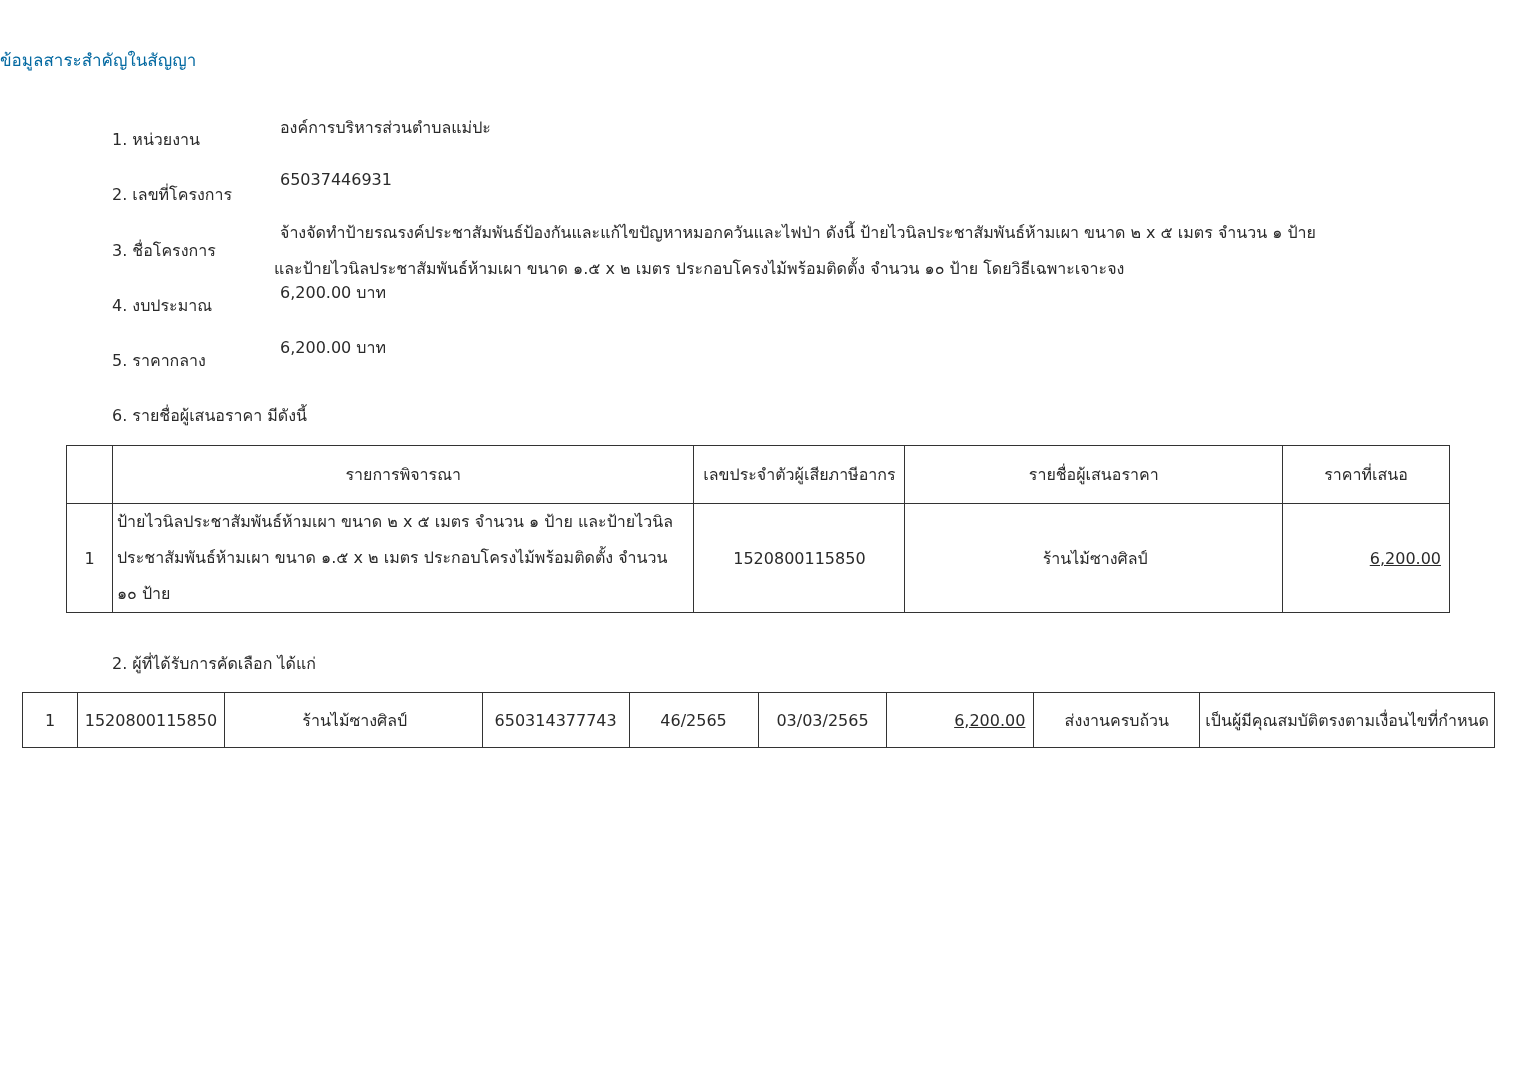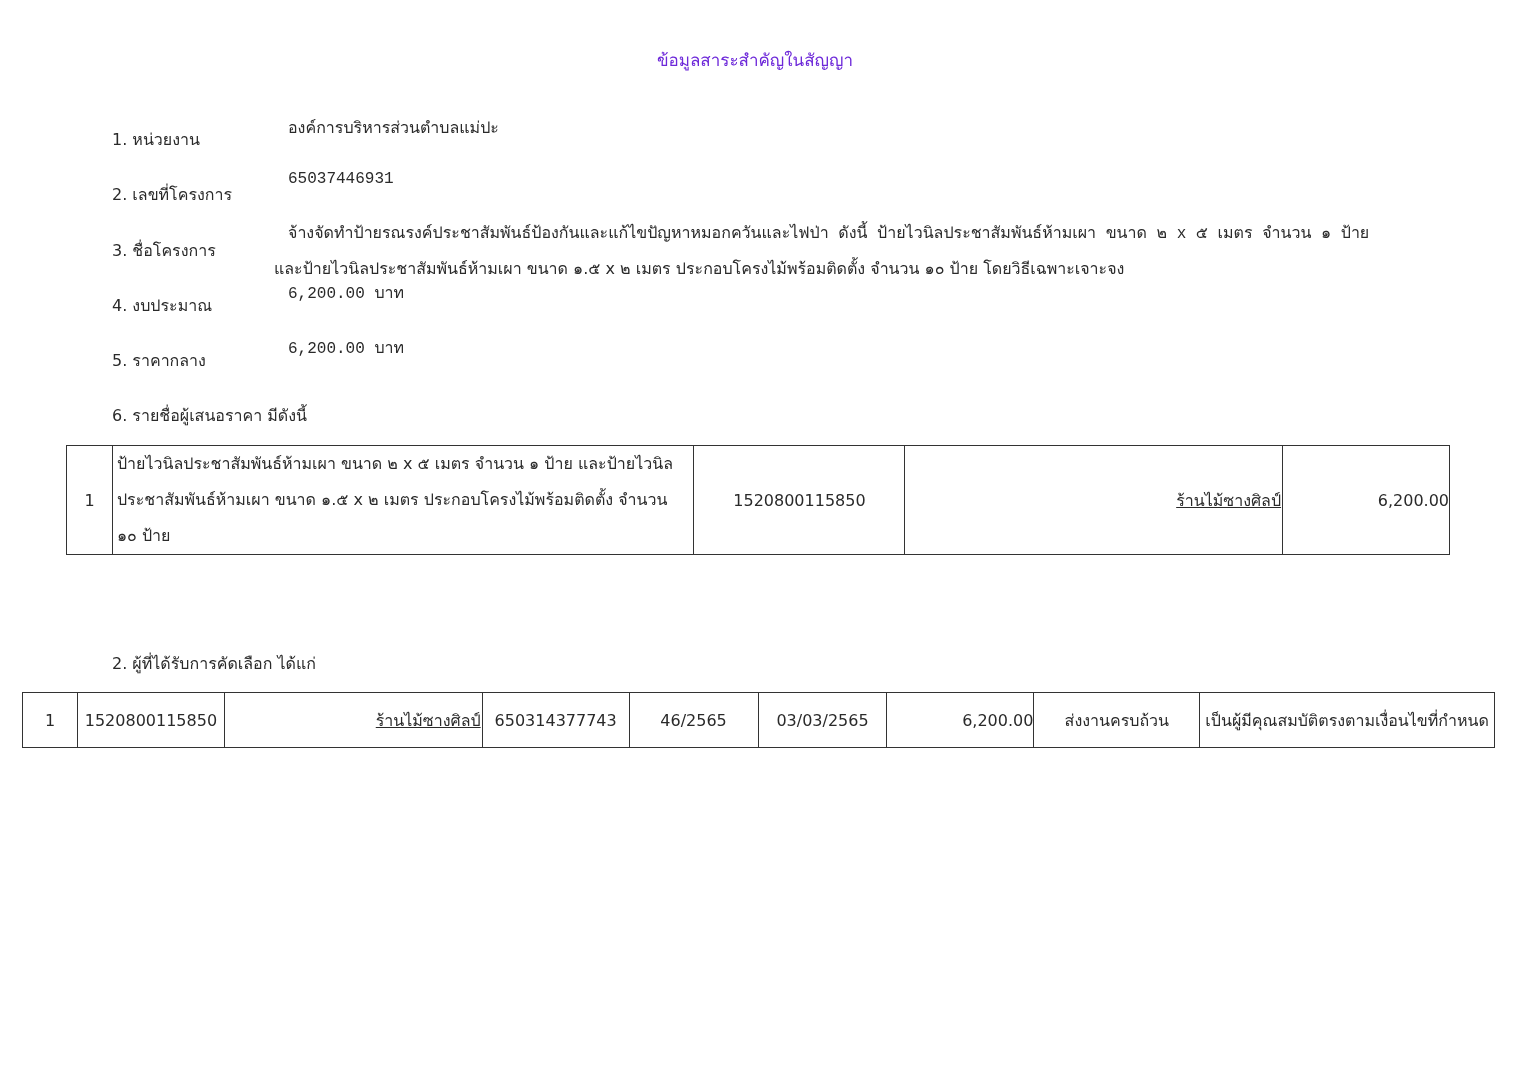--- a/index.html
+++ b/index.html
@@ -7,7 +7,7 @@
     width: 1532px; height: 1080px; background: #ffffff; position: relative; overflow: hidden;
     font-family: "DejaVu Sans", "Liberation Sans", sans-serif; color: #2a2a2a;
   }
-  .title { position: absolute; left: 0; width: 1510px; top: 46px; text-align: center; font-size: 17px; color: #6d28d9; }
+  .title { position: absolute; left: 0; width: 1510px; top: 46px; font-size: 17px; color: #0369a1; }
   .row-label { position: absolute; left: 112px; font-size: 16px; margin-top: 12px; }
   .row-value { position: absolute; left: 288px; font-size: 16px; font-family: Liberation Mono, monospace; }
   .line2 { position: absolute; left: 274px; font-size: 16px; }

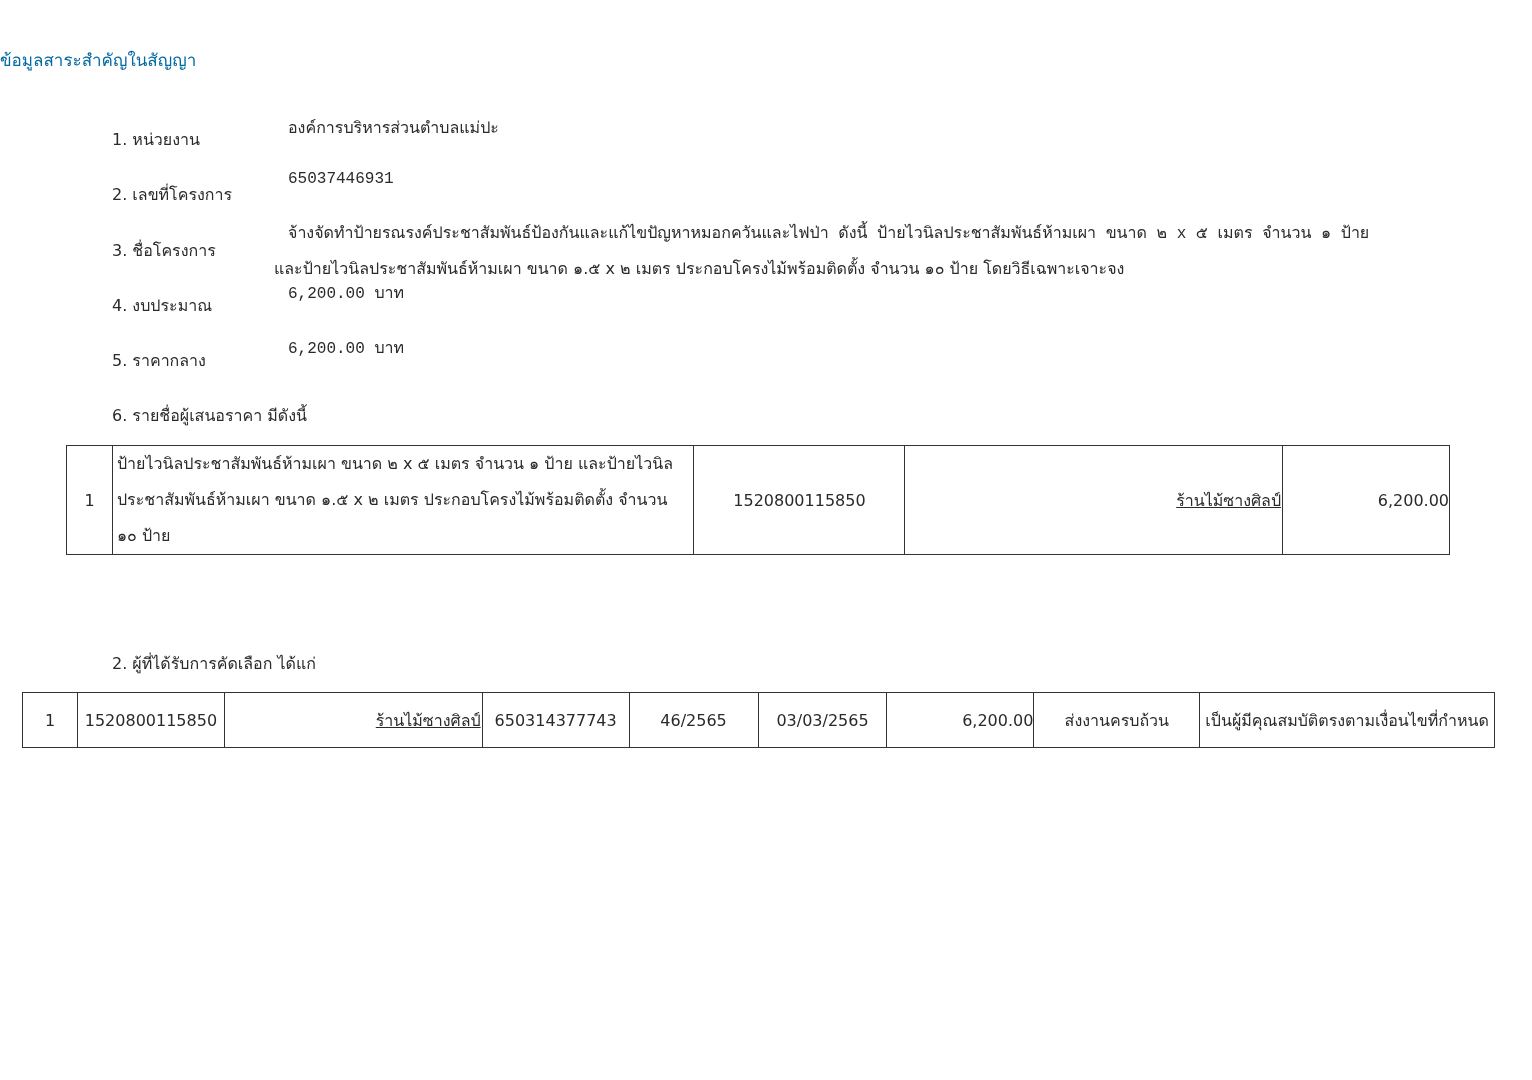--- a/index.html
+++ b/index.html
@@ -9,7 +9,7 @@
   }
   .title { position: absolute; left: 0; width: 1510px; top: 46px; font-size: 17px; color: #0369a1; }
   .row-label { position: absolute; left: 112px; font-size: 16px; margin-top: 12px; }
-  .row-value { position: absolute; left: 288px; font-size: 16px; font-family: Liberation Mono, monospace; }
+  .row-value { position: absolute; left: 280px; font-size: 16px; }
   .line2 { position: absolute; left: 274px; font-size: 16px; }
   .sec-heading { position: absolute; left: 112px; font-size: 16px; }
   table { position: absolute; border-collapse: collapse; font-size: 16px; }

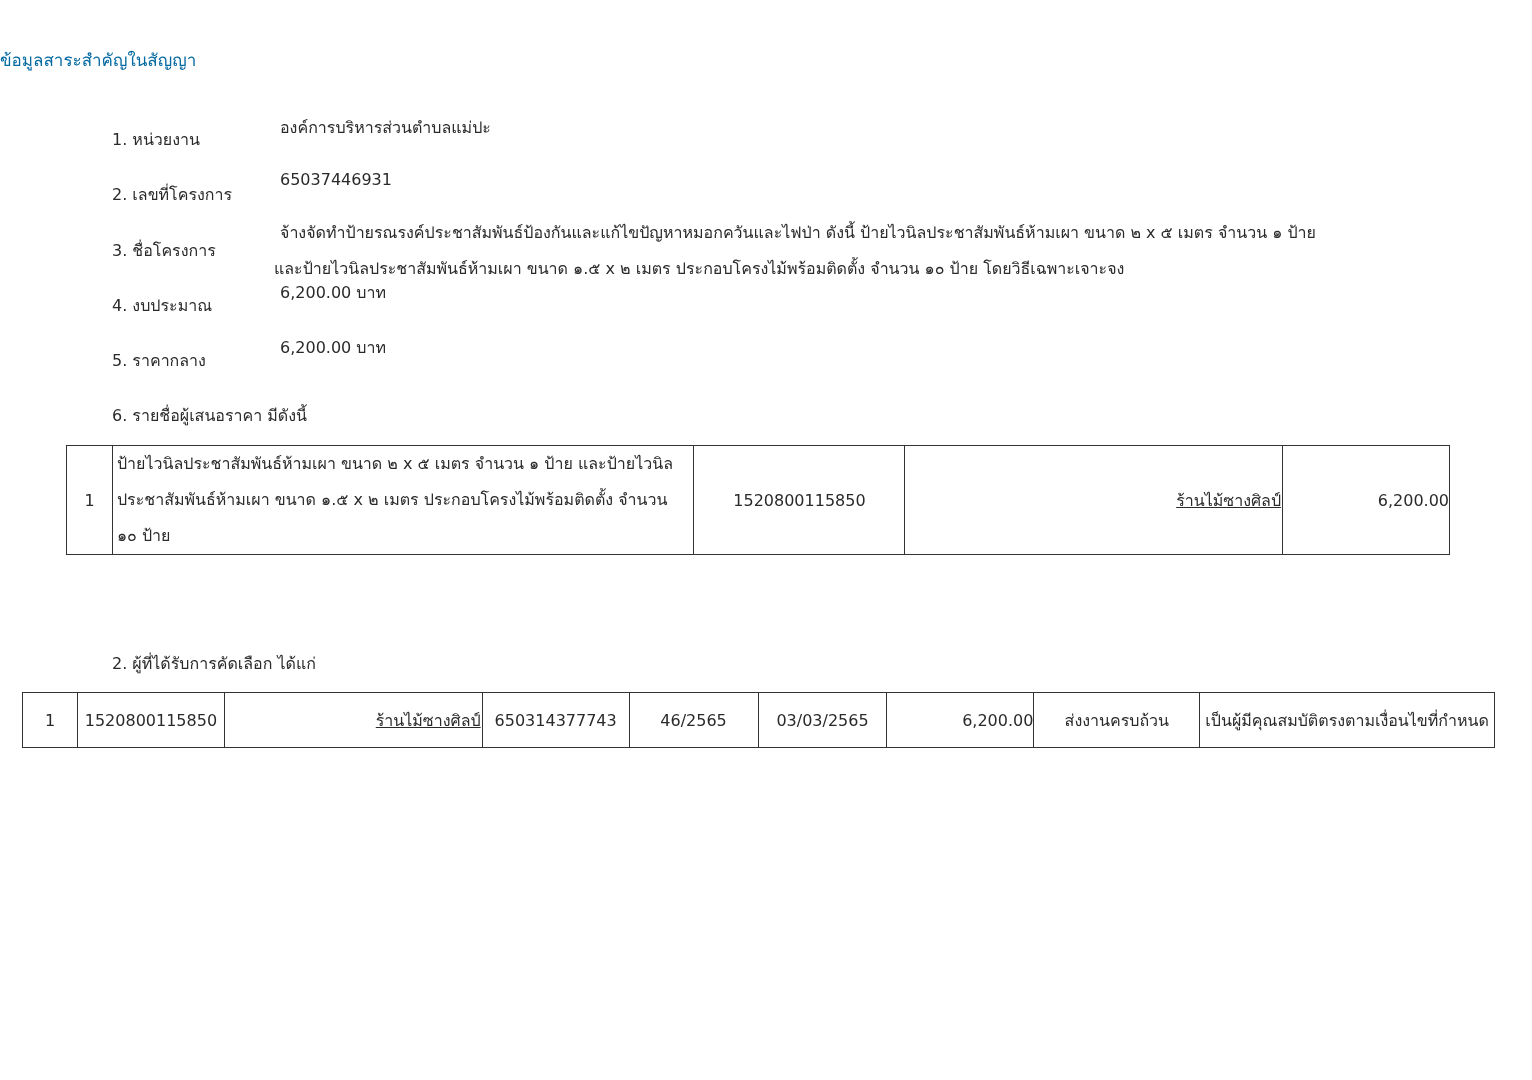--- a/index.html
+++ b/index.html
@@ -57,6 +57,13 @@
       <col style="width:167px">
     </colgroup>
   <tbody>
+      <tr>
+    <th></th>
+    <th>รายการพิจารณา</th>
+    <th>เลขประจำตัวผู้เสียภาษีอากร</th>
+    <th>รายชื่อผู้เสนอราคา</th>
+    <th>ราคาที่เสนอ</th>
+  </tr>
   <tr>
     <td class="c">1</td>
     <td class="desc">ป้ายไวนิลประชาสัมพันธ์ห้ามเผา ขนาด  ๒ x ๕ เมตร จำนวน ๑ ป้าย  และป้ายไวนิลประชาสัมพันธ์ห้ามเผา ขนาด ๑.๕ x ๒ เมตร ประกอบโครงไม้พร้อมติดตั้ง จำนวน ๑๐ ป้าย</td>

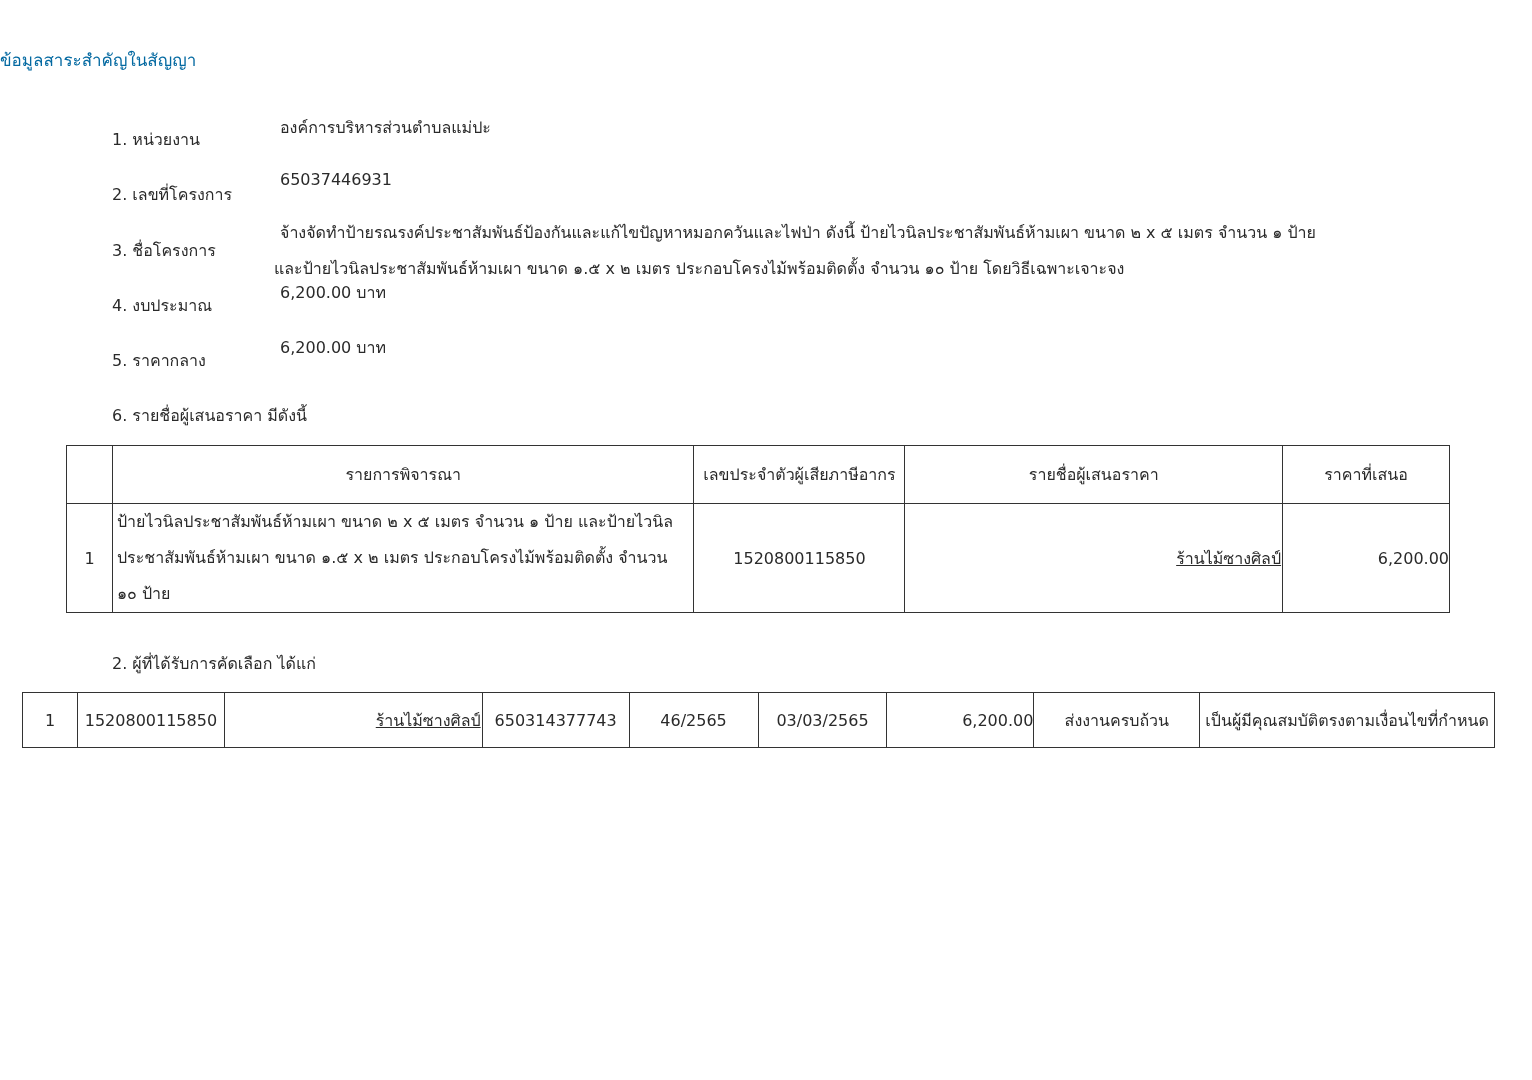--- a/index.html
+++ b/index.html
@@ -22,7 +22,7 @@
   #winner td { height: 52px; }
   .c { text-align: center; }
   .r { text-align: right; padding-right: 0; }
-  .l { text-align: right; padding-left: 4px; text-decoration: underline; }
+  .l { text-align: center; padding-left: 4px; }
   .desc { line-height: 36px; padding: 0 4px; text-align: left; }
 </style>
 </head>

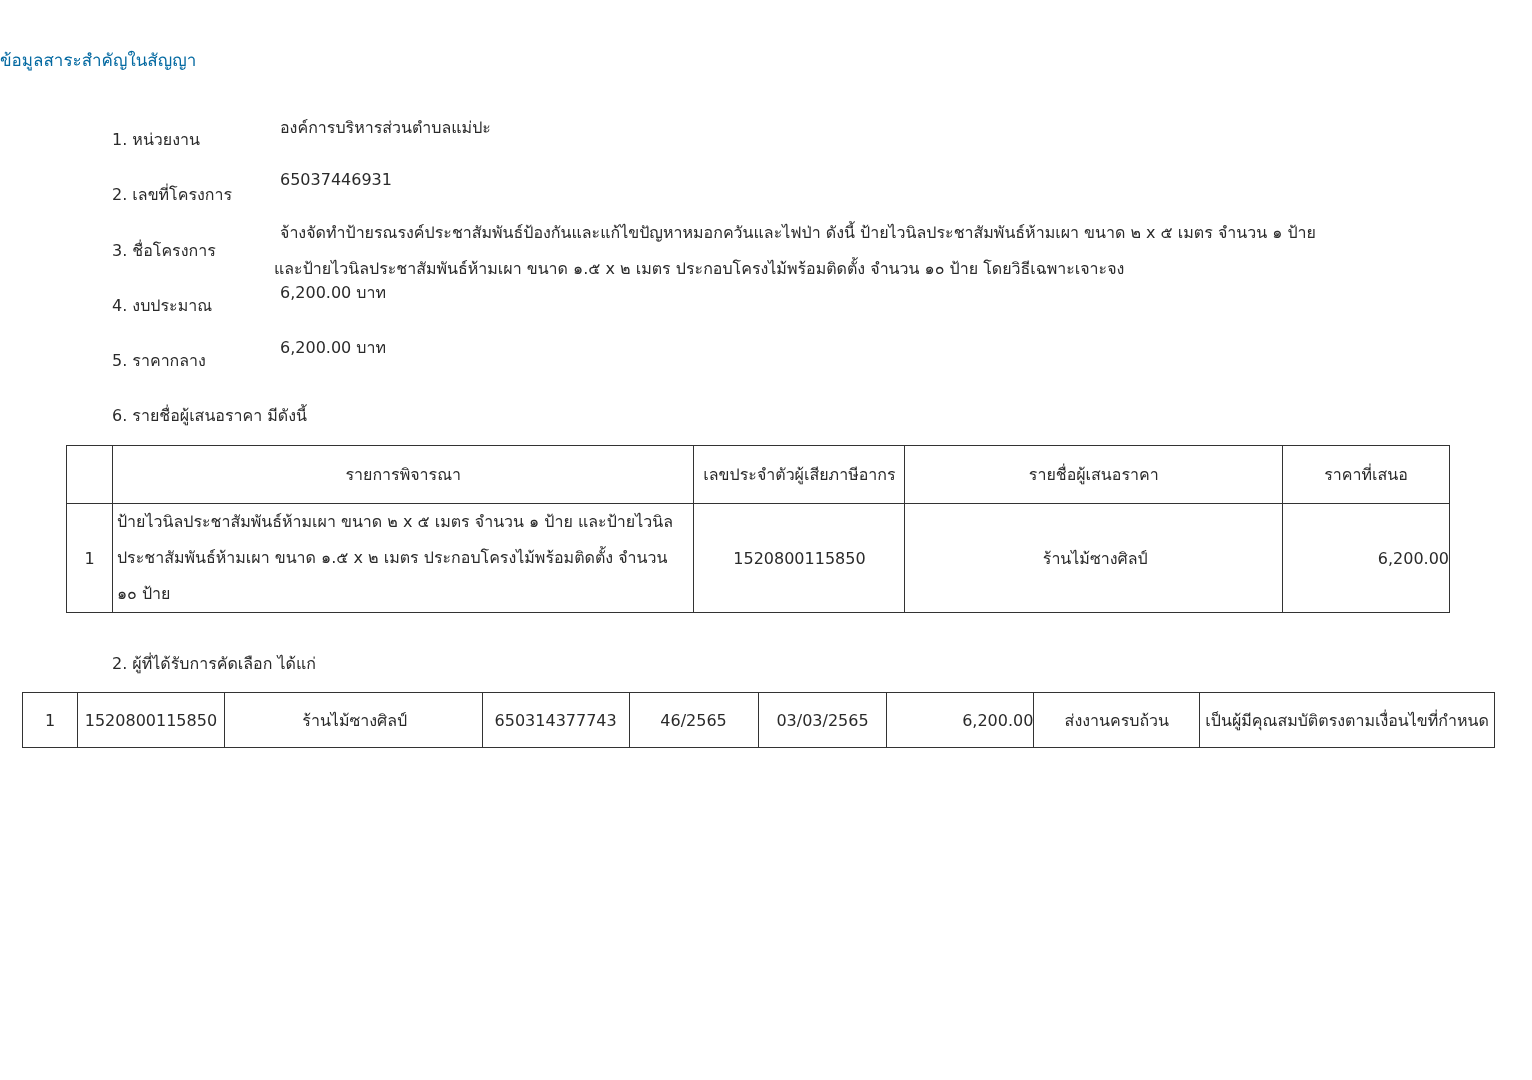--- a/index.html
+++ b/index.html
@@ -21,7 +21,7 @@
   #winner th { height: 78px; text-align: center; line-height: 26px; }
   #winner td { height: 52px; }
   .c { text-align: center; }
-  .r { text-align: right; padding-right: 0; }
+  .r { text-align: right; padding-right: 8px; text-decoration: underline; }
   .l { text-align: center; padding-left: 4px; }
   .desc { line-height: 36px; padding: 0 4px; text-align: left; }
 </style>

